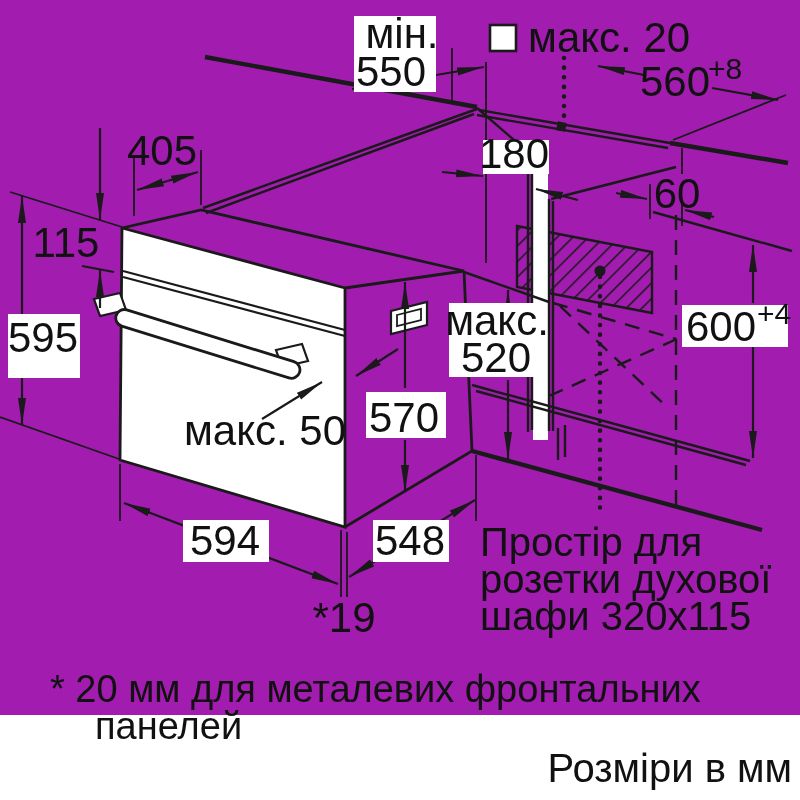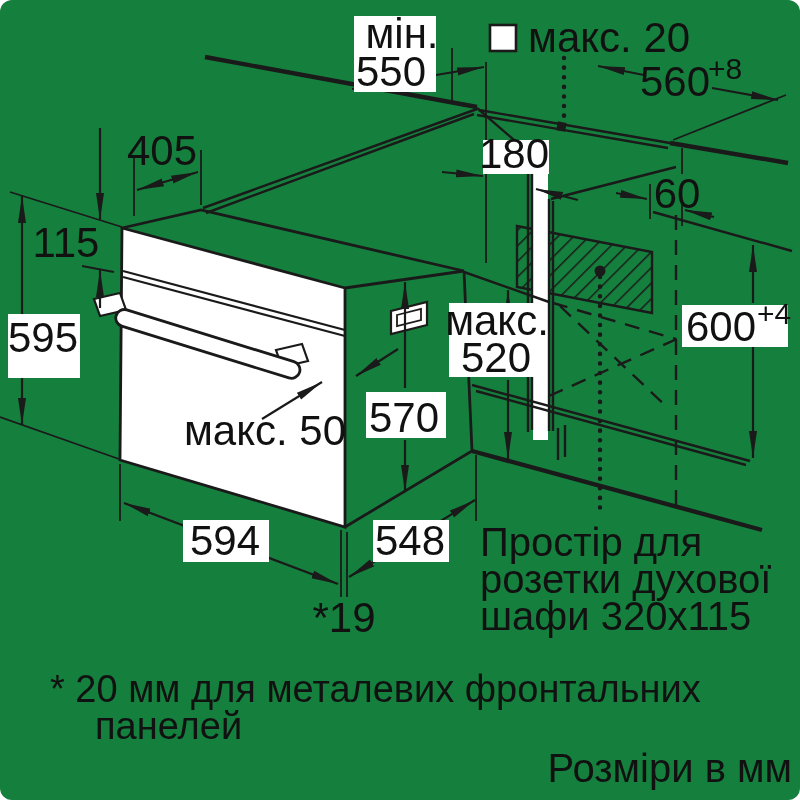--- a/index.html
+++ b/index.html
@@ -3,7 +3,7 @@
 <meta charset="utf-8">
 <style>
   html,body{margin:0;padding:0;background:#ffffff;width:800px;height:800px;overflow:hidden;}
-  .canvas{width:800px;height:800px;background:#15803d;border-radius:12px;}
+  .canvas{width:800px;height:715px;background:#a21caf;}
   svg{display:block;}
   text{font-family:"Liberation Sans","DejaVu Sans",sans-serif;fill:#111;}
   .dim{font-size:42px;}

